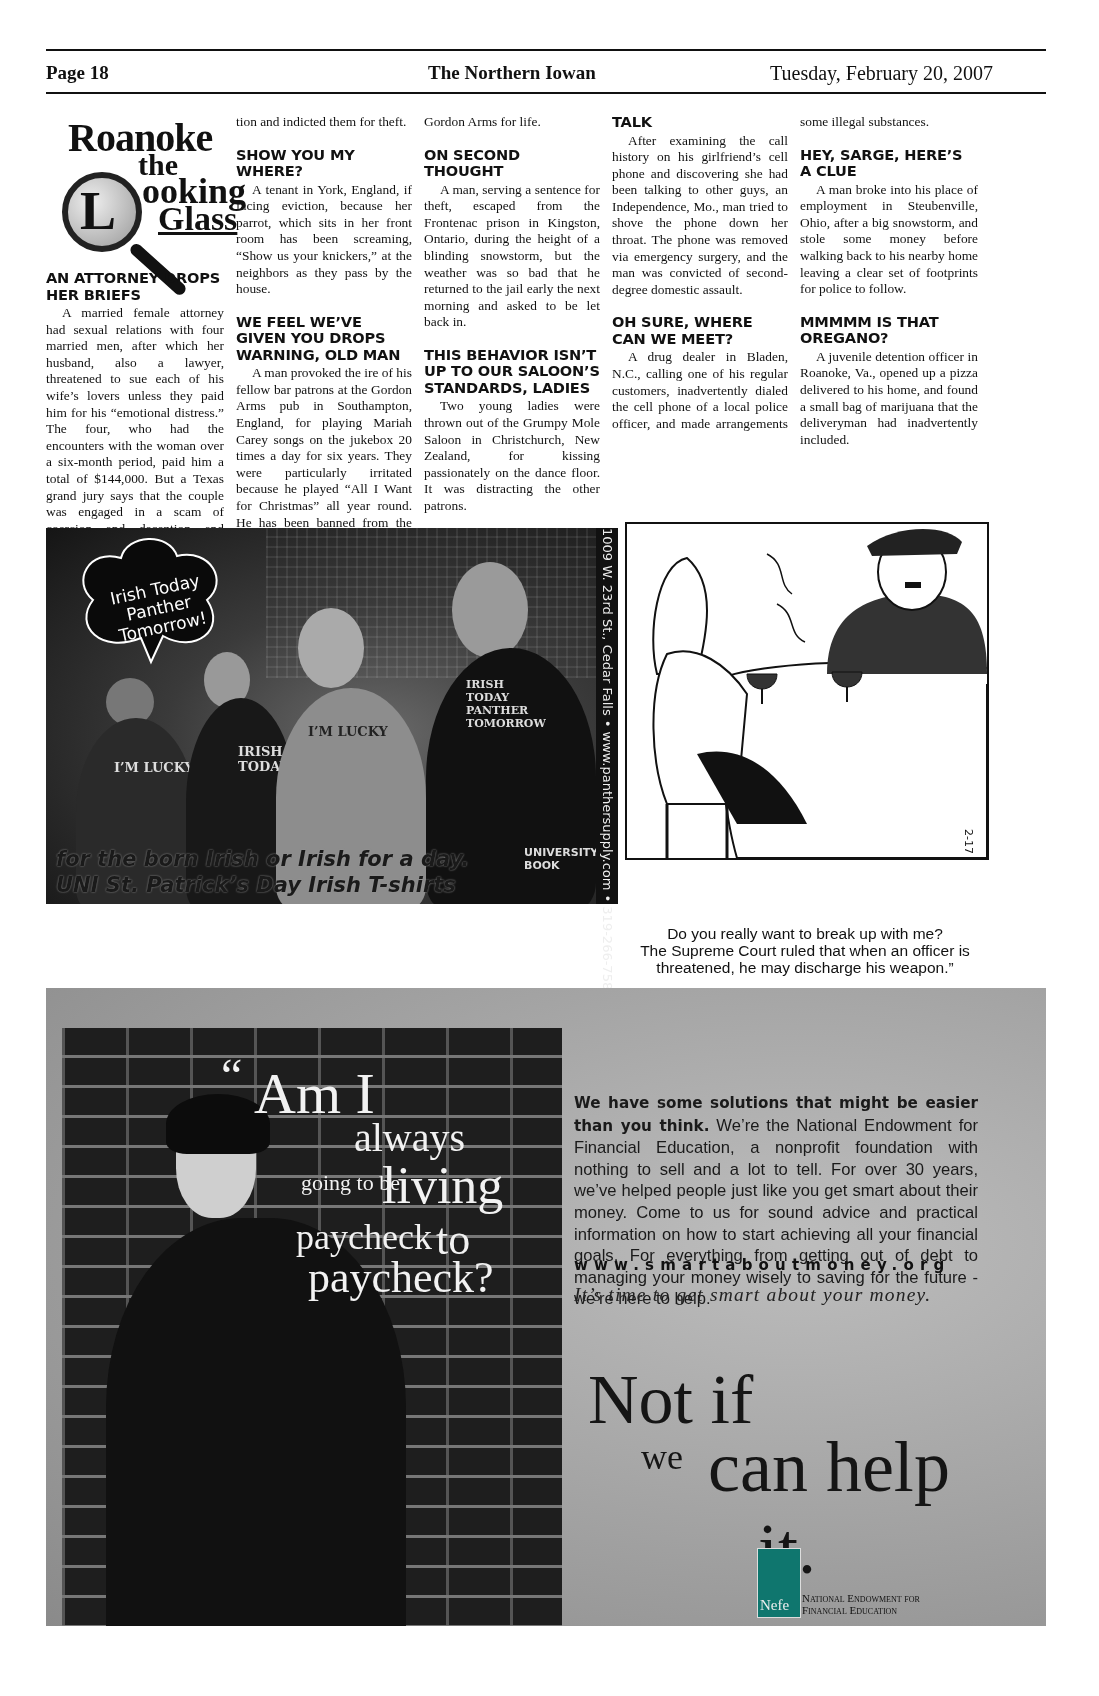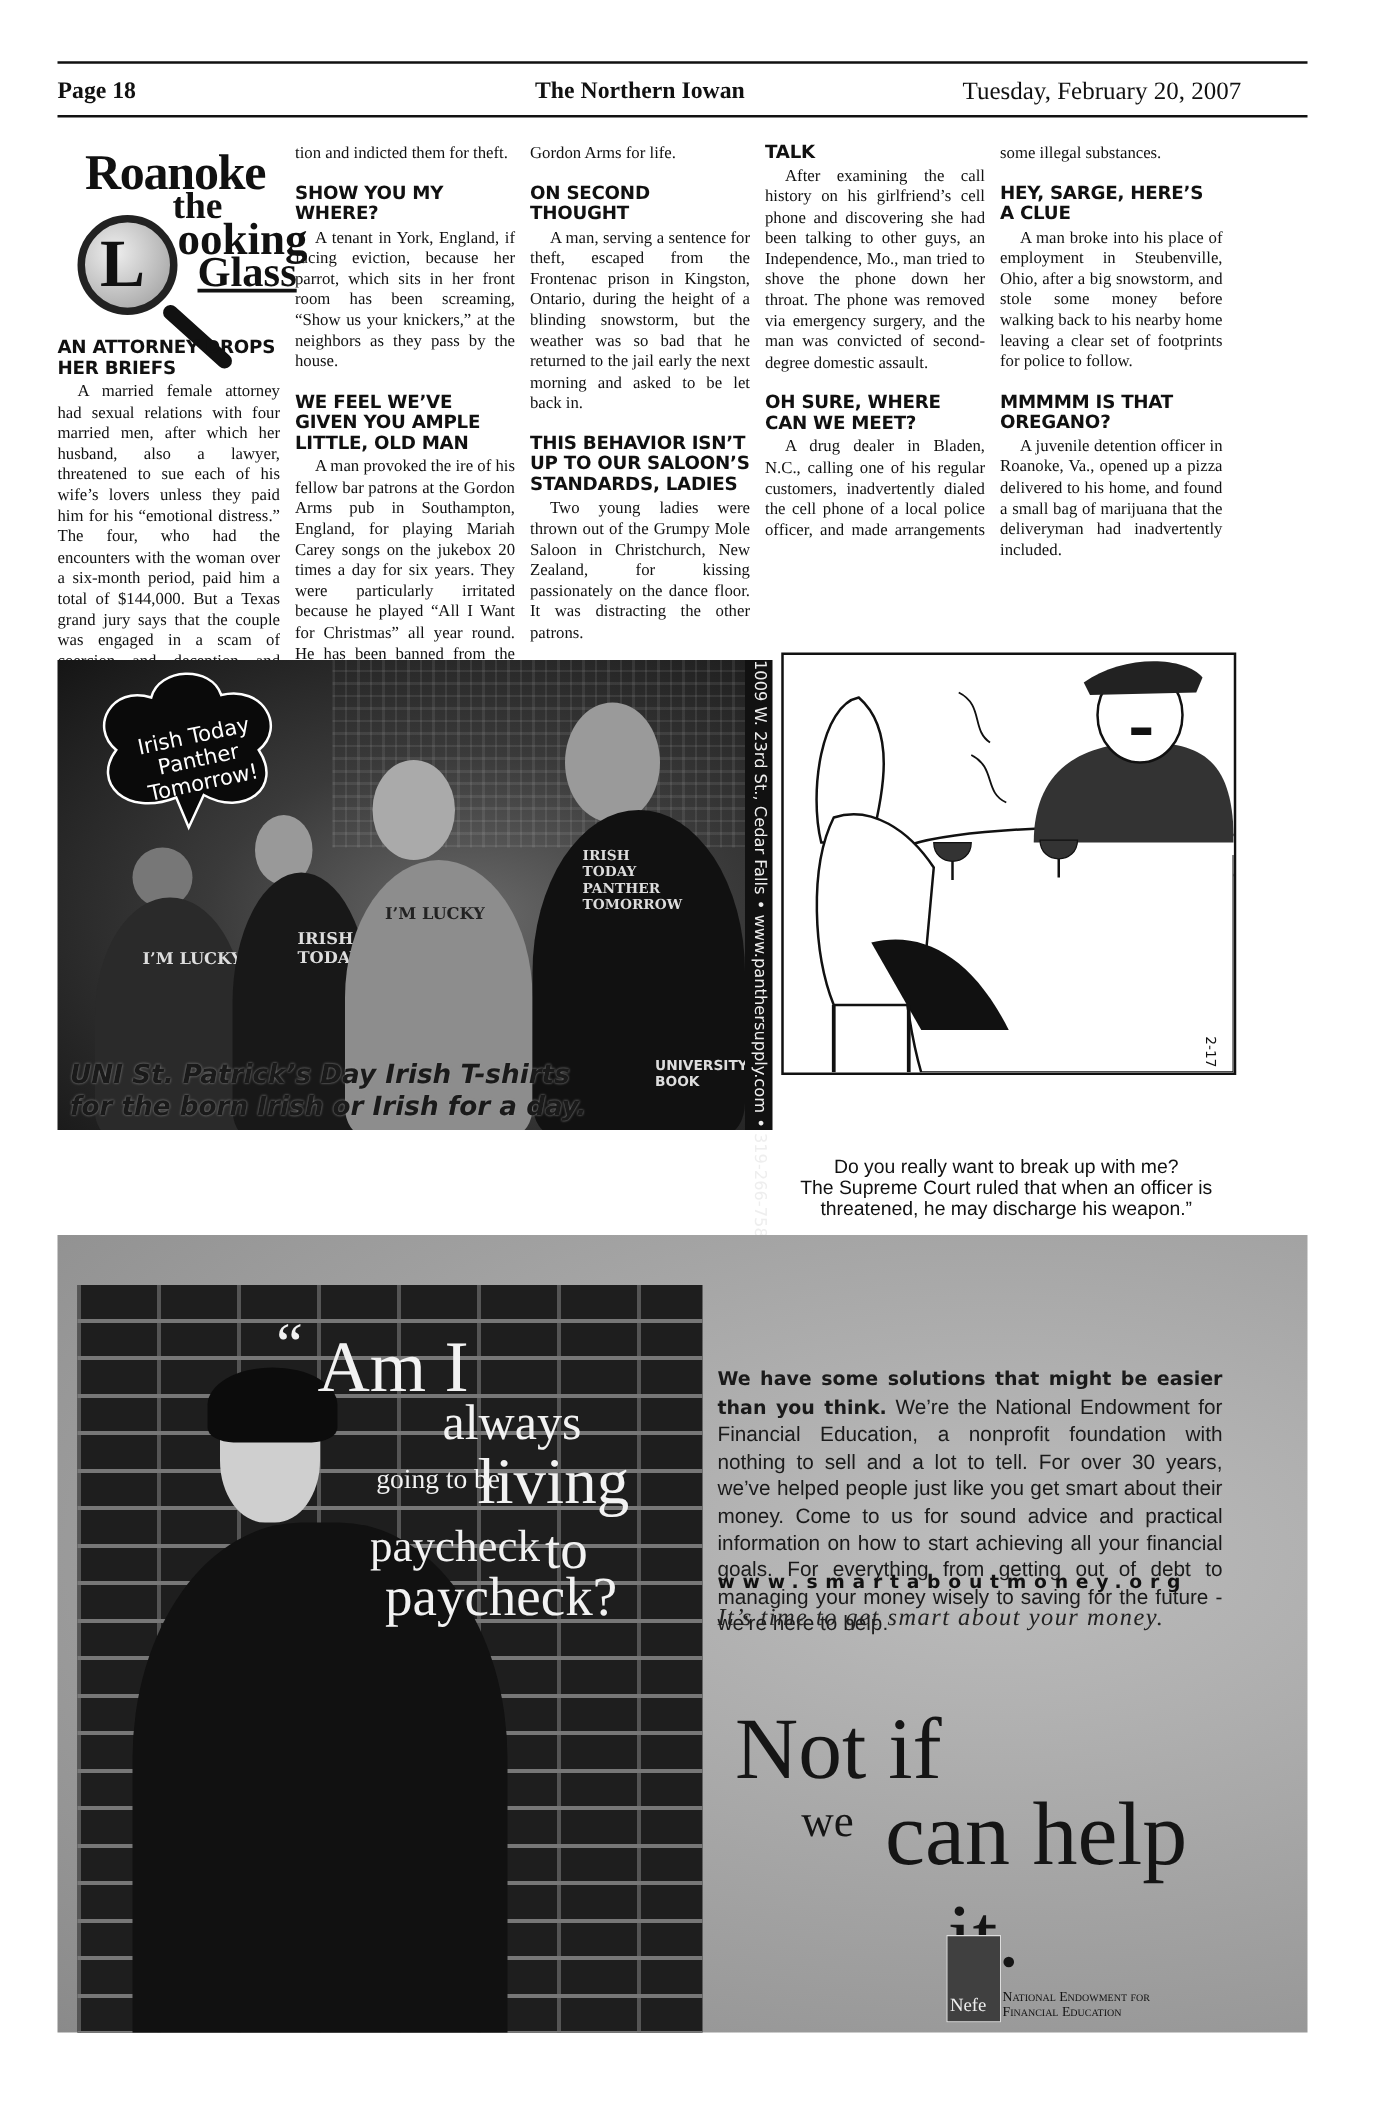--- a/index.html
+++ b/index.html
@@ -82,7 +82,7 @@
   <p class="cont">tion and indicted them for theft.</p>
   <div class="hl">SHOW YOU MY WHERE?</div>
   <p>A tenant in York, England, if facing eviction, because her parrot, which sits in her front room has been screaming, “Show us your knickers,” at the neighbors as they pass by the house.</p>
-  <div class="hl">WE FEEL WE’VE GIVEN YOU AMPLE LITTLE, OLD MAN</div>
+  <div class="hl">WE FEEL WE’VE GIVEN YOU DROPS WARNING, OLD MAN</div>
   <p style="max-height:182px;overflow:hidden;">A man provoked the ire of his fellow bar patrons at the Gordon Arms pub in Southampton, England, for playing Mariah Carey songs on the jukebox 20 times a day for six years. They were particularly irritated because he played “All I Want for Christmas” all year round. He has been banned from the Gordon Arms for life.</p>
 </div>
 

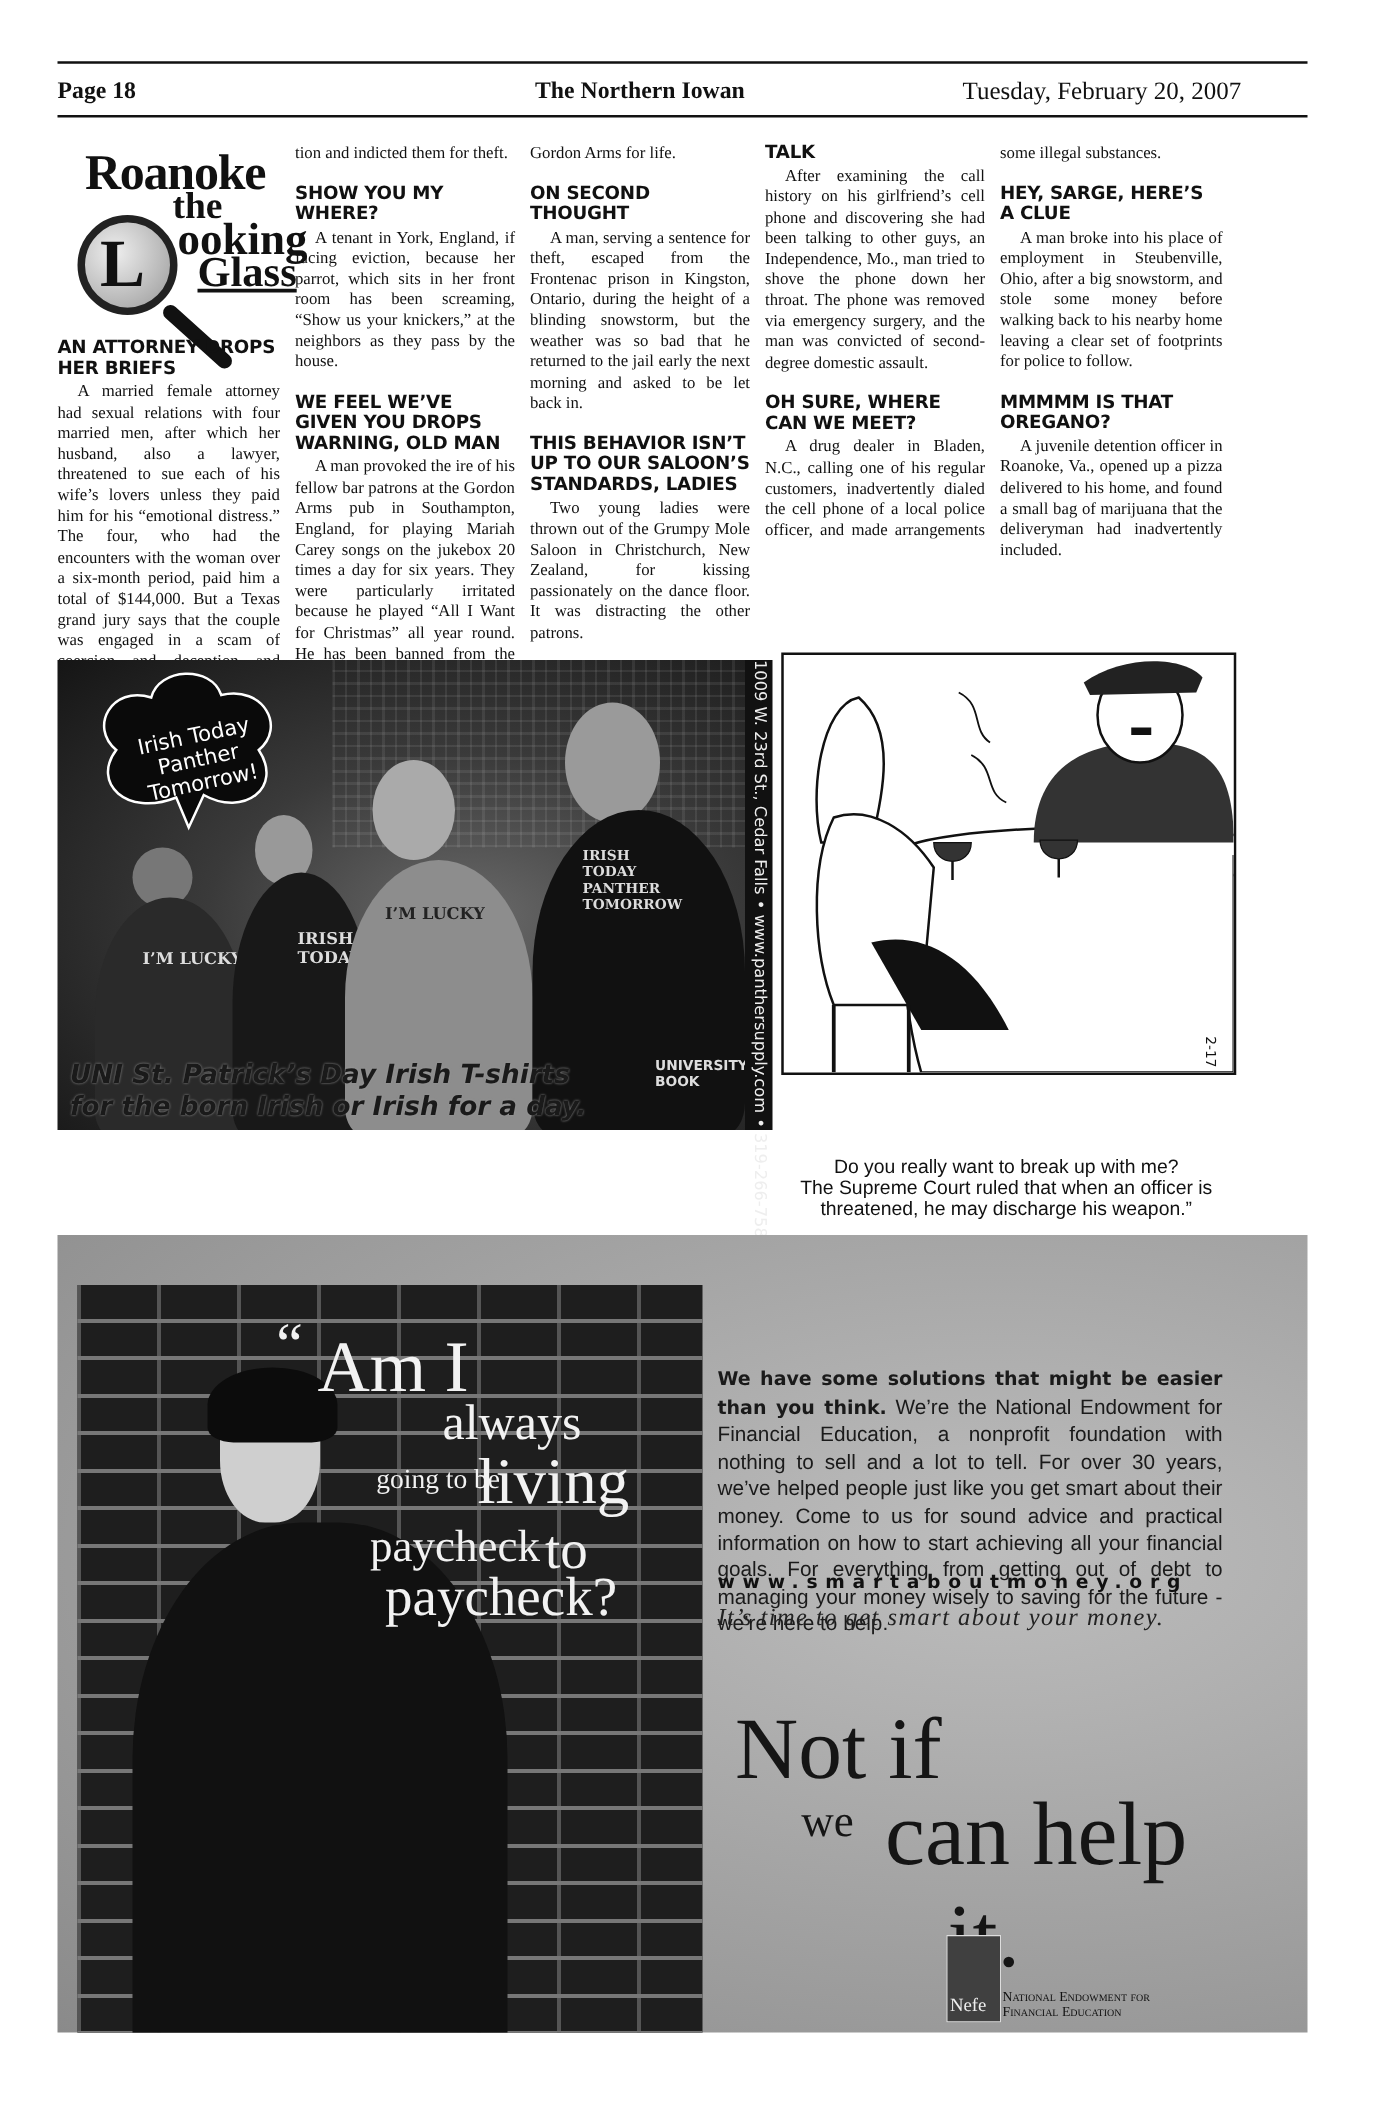--- a/index.html
+++ b/index.html
@@ -132,8 +132,8 @@
   <div class="person" style="left:380px;top:120px;width:170px;height:260px;background:#111;"></div>
   <div class="shirt-txt" style="left:420px;top:150px;width:60px;font-size:11px;">IRISH TODAY PANTHER TOMORROW</div>
   <div class="promo">
+    <div>for the born Irish or Irish for a day.</div>
     <div>UNI St. Patrick’s Day Irish T-shirts</div>
-    <div>for the born Irish or Irish for a day.</div>
   </div>
   <div class="store-logo">UNIVERSITY BOOK</div>
 </div>

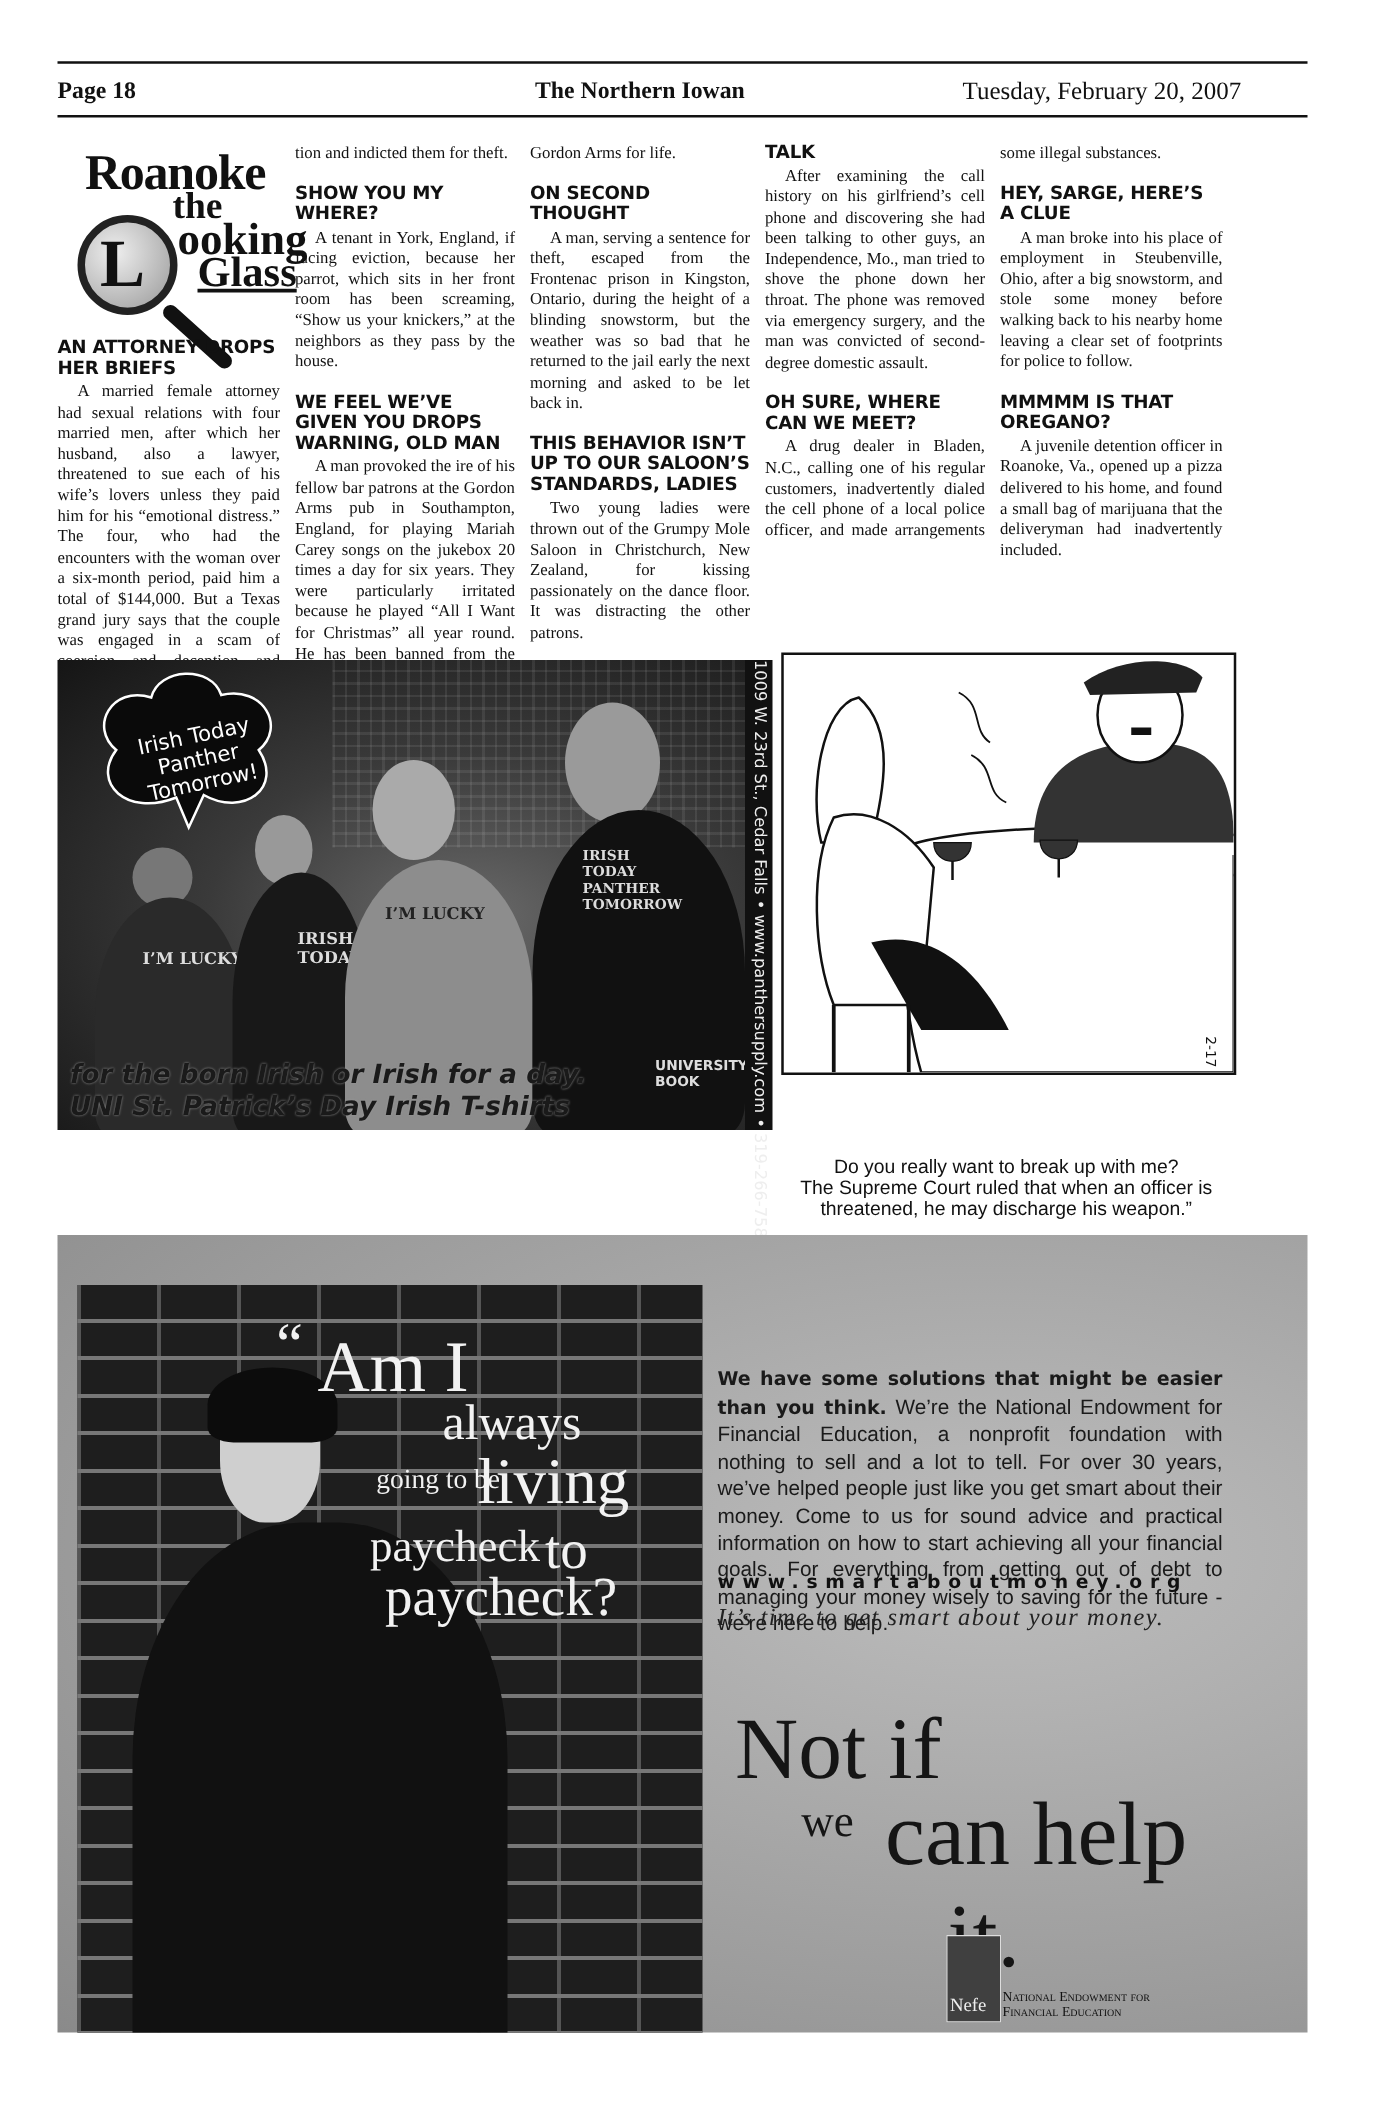--- a/index.html
+++ b/index.html
@@ -49,7 +49,7 @@
   .url{position:absolute;left:528px;top:268px;width:404px;font-family:"DejaVu Sans",sans-serif;font-weight:bold;font-size:15px;letter-spacing:6.2px;color:#111;}
   .tag{position:absolute;left:528px;top:296px;font-family:"Liberation Serif",serif;font-style:italic;font-size:19.5px;letter-spacing:1.2px;color:#222;}
   .big{position:absolute;font-family:"Liberation Serif","DejaVu Serif",serif;color:#151515;white-space:nowrap;}
-  .nefe-box{position:absolute;left:757px;top:1548px;width:42px;height:68px;background:#404040;border:1px solid #ddd;}
+  .nefe-box{position:absolute;left:757px;top:1548px;width:42px;height:68px;background:#0f766e;border:1px solid #ddd;}
   .nefe-box span{position:absolute;left:2px;bottom:3px;color:#eee;font-family:"Liberation Serif",serif;font-size:15px;}
   .nefe-name{position:absolute;left:802px;top:1592px;font-family:"Liberation Serif",serif;font-variant:small-caps;font-size:11px;line-height:12px;color:#111;}
 </style>

